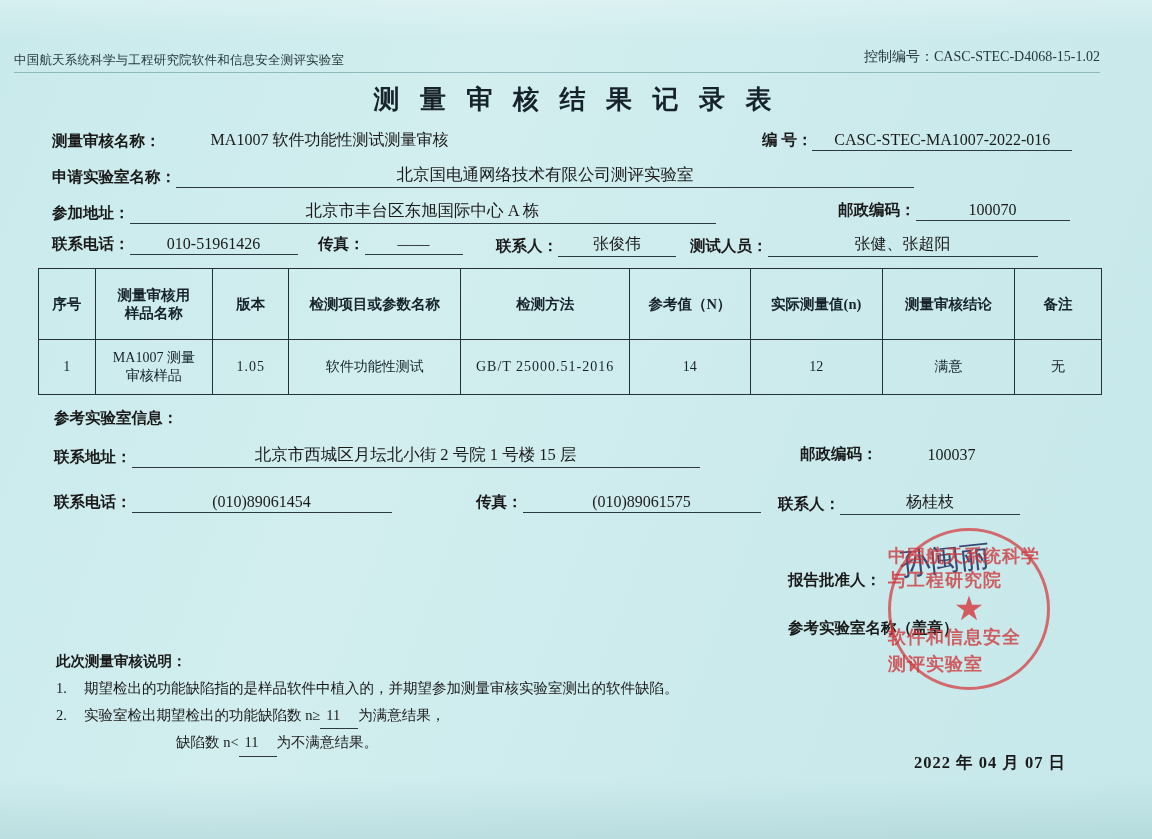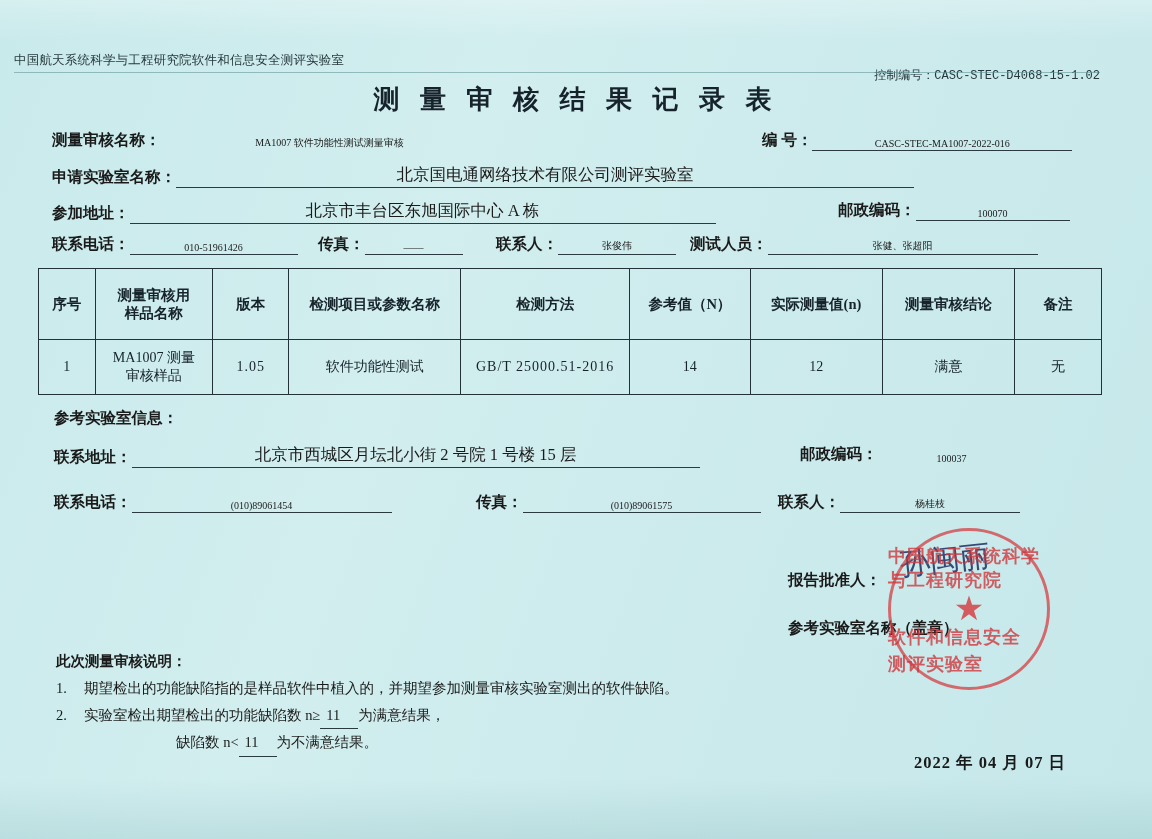--- a/index.html
+++ b/index.html
@@ -44,9 +44,9 @@
   }
   .hdr-right {
     position: absolute;
-    right: 52px; top: 67px;
-    font-family: Liberation Mono, monospace;
-    font-size: 12px;
+    right: 52px; top: 48px;
+    font-family: Liberation Serif, serif;
+    font-size: 14px;
     color: #26383c;
     white-space: nowrap;
   }

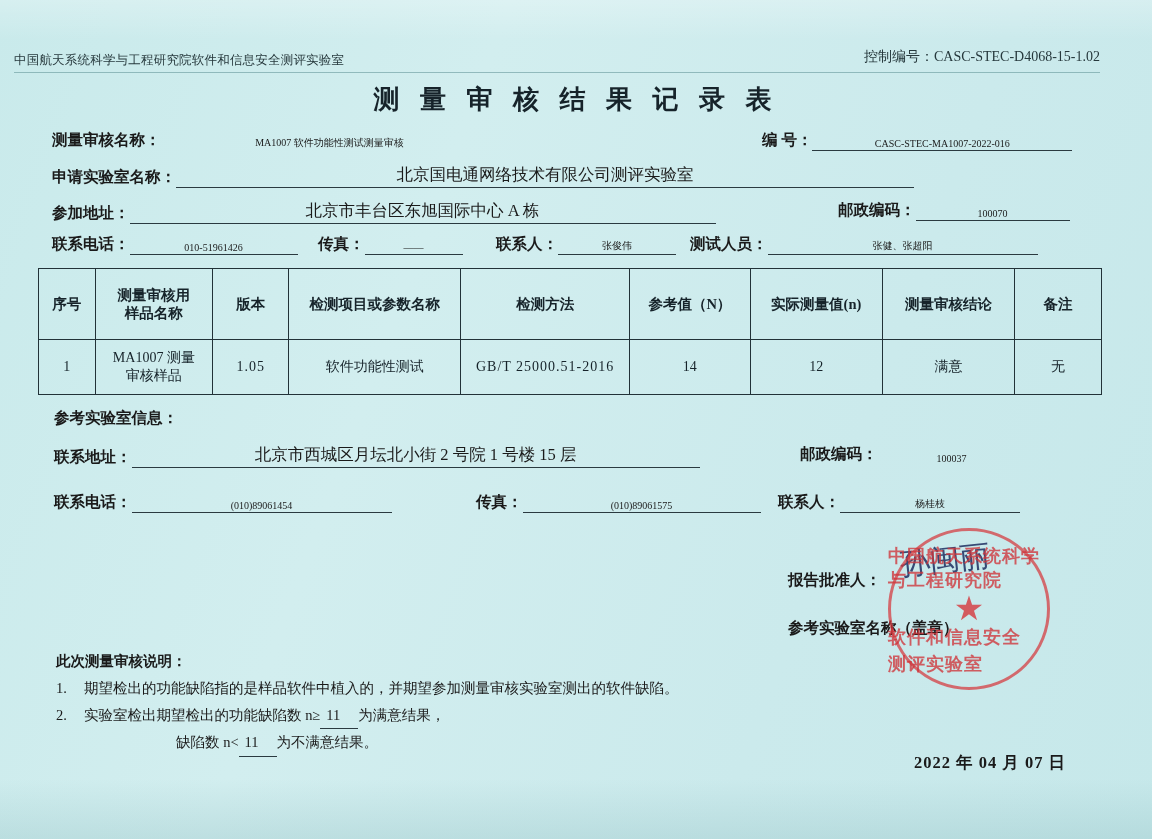--- a/index.html
+++ b/index.html
@@ -87,7 +87,7 @@
     border-bottom: 1px solid #2a3a40;
     padding: 0 4px 1px 4px;
     white-space: nowrap;
-    font-size: 10px;
+    font-size: 16px;
   }
   .val.noline { border-bottom: none; }
   .val.big { font-size: 16.5px; }

